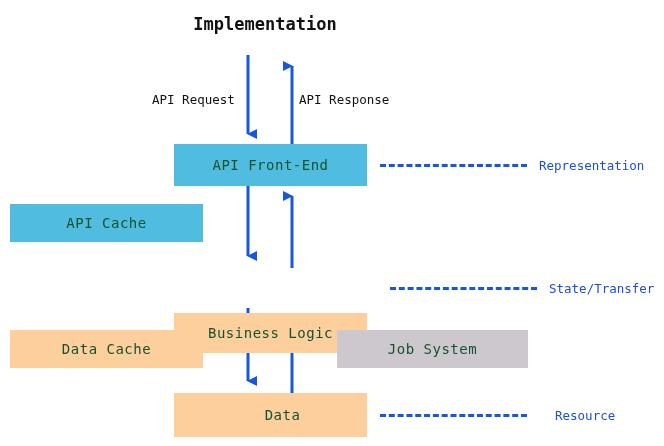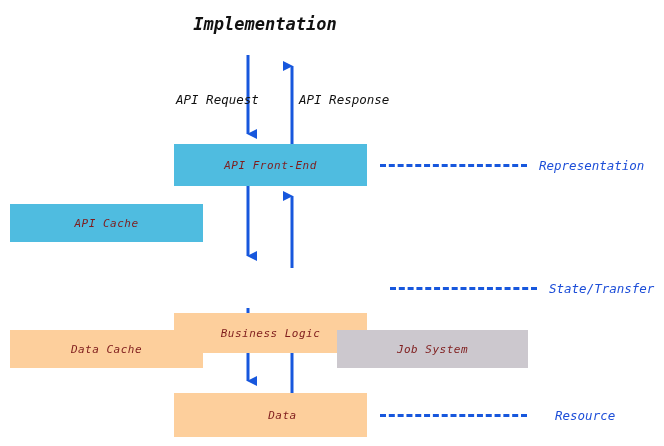--- a/index.html
+++ b/index.html
@@ -17,7 +17,6 @@
     position: relative;
     width: 632px;
     height: 446px;
-    font-style: italic;
   }
 
   

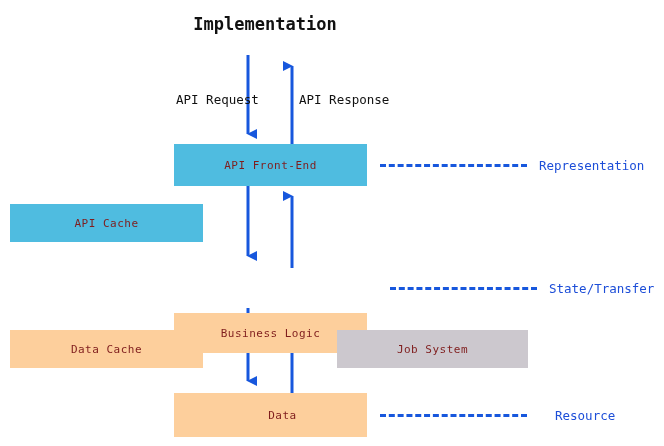--- a/index.html
+++ b/index.html
@@ -73,7 +73,7 @@
     color: #111111;
     white-space: nowrap;
   }
-  #flow-label-api-request  { left: 152px; top: 92px; margin-left: 24px; }
+  #flow-label-api-request  { left: 152px; top: 92px; }
   #flow-label-api-response { left: 299px; top: 92px; }
 
   

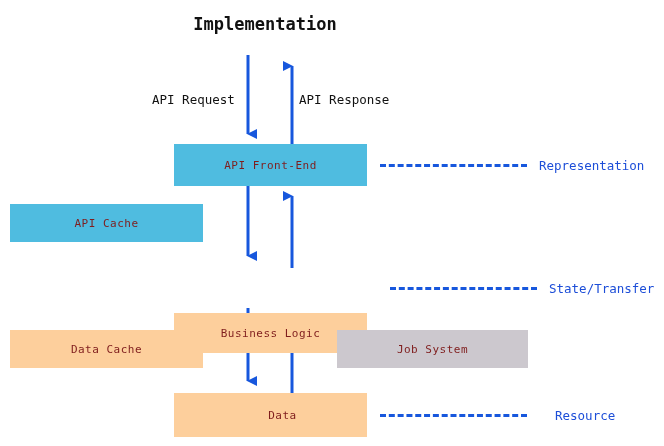--- a/index.html
+++ b/index.html
@@ -39,8 +39,8 @@
     display: flex;
     align-items: center;
     justify-content: center;
-    font-size: 11px;
-    color: #7f1d1d;
+    font-size: 14px;
+    color: #14532d;
     letter-spacing: 0.5px;
     white-space: nowrap;
     box-sizing: border-box;

